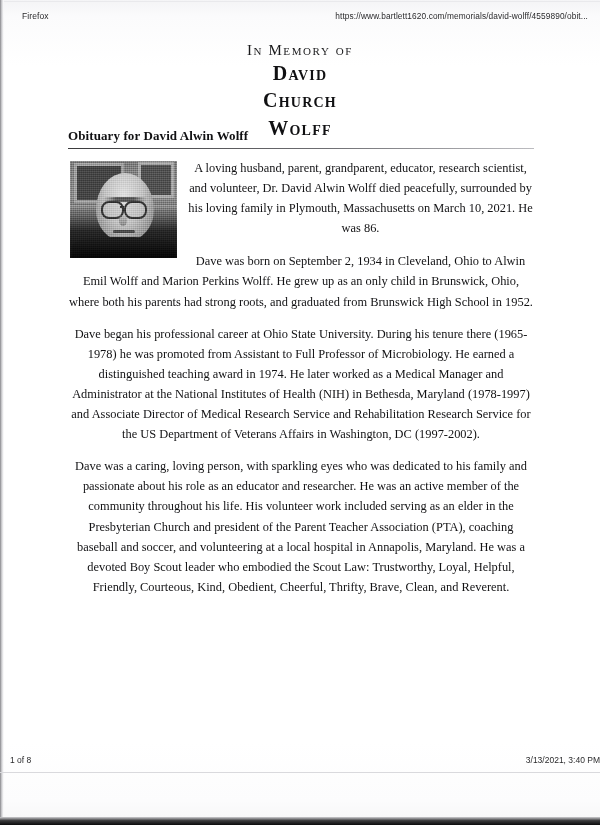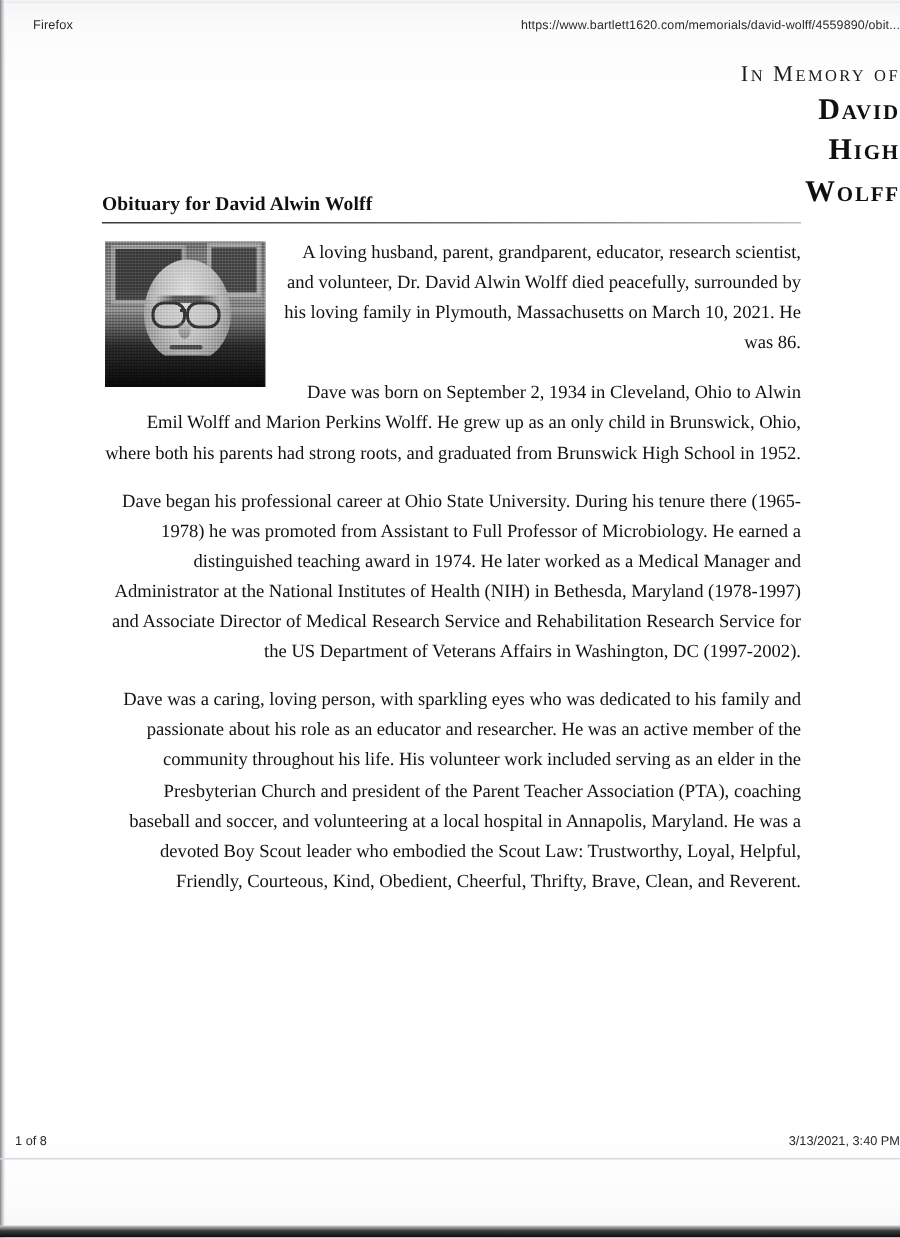--- a/index.html
+++ b/index.html
@@ -71,6 +71,7 @@
   }
   #header-url {
     margin-left: auto;
+    margin-right: 12px;
     white-space: nowrap;
     font-size: 8.3px;
   }

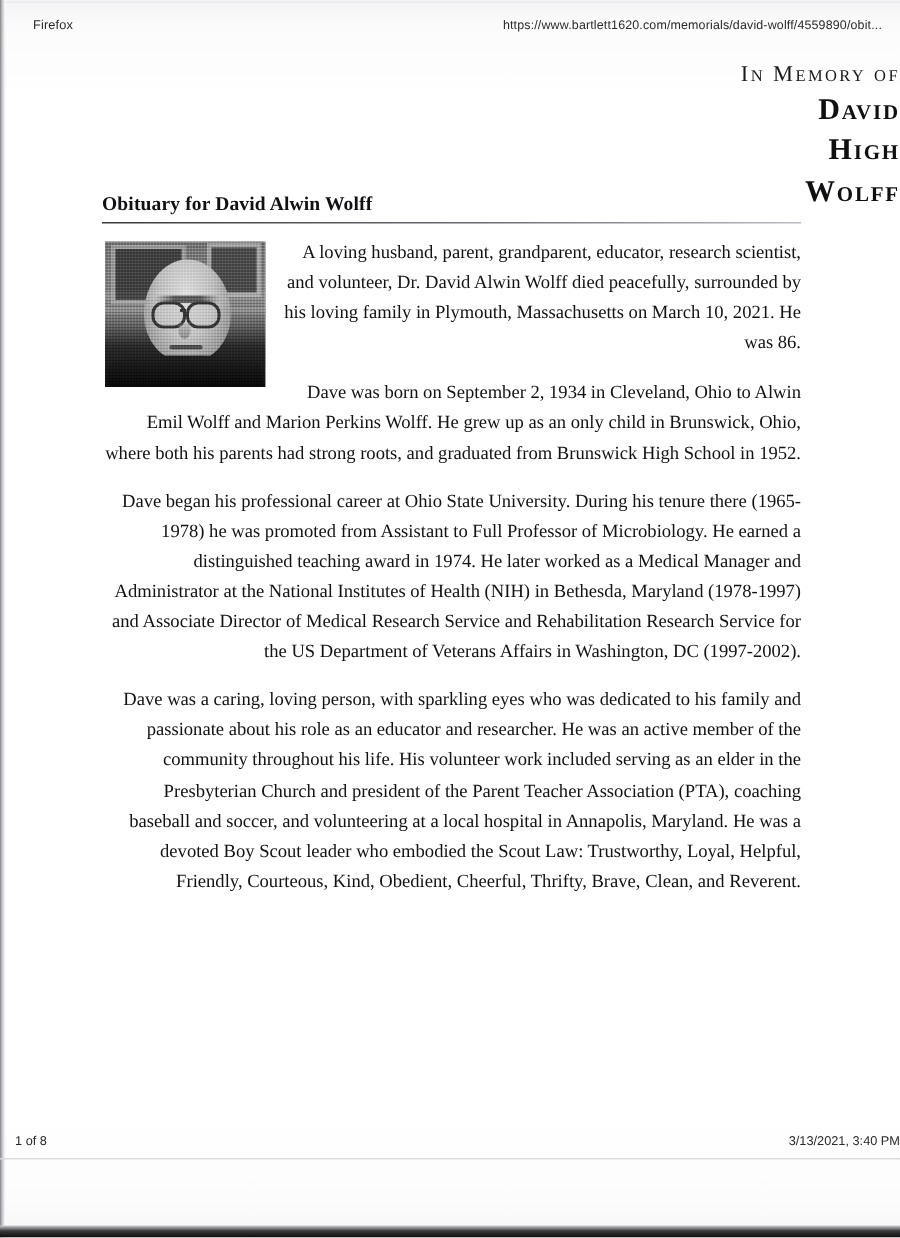--- a/index.html
+++ b/index.html
@@ -96,7 +96,7 @@
     position: absolute;
     left: 0; top: 42px;
     width: 600px;
-    text-align: right;
+    text-align: center;
   }
   #masthead-kicker {
     font-family: "Liberation Serif", serif;

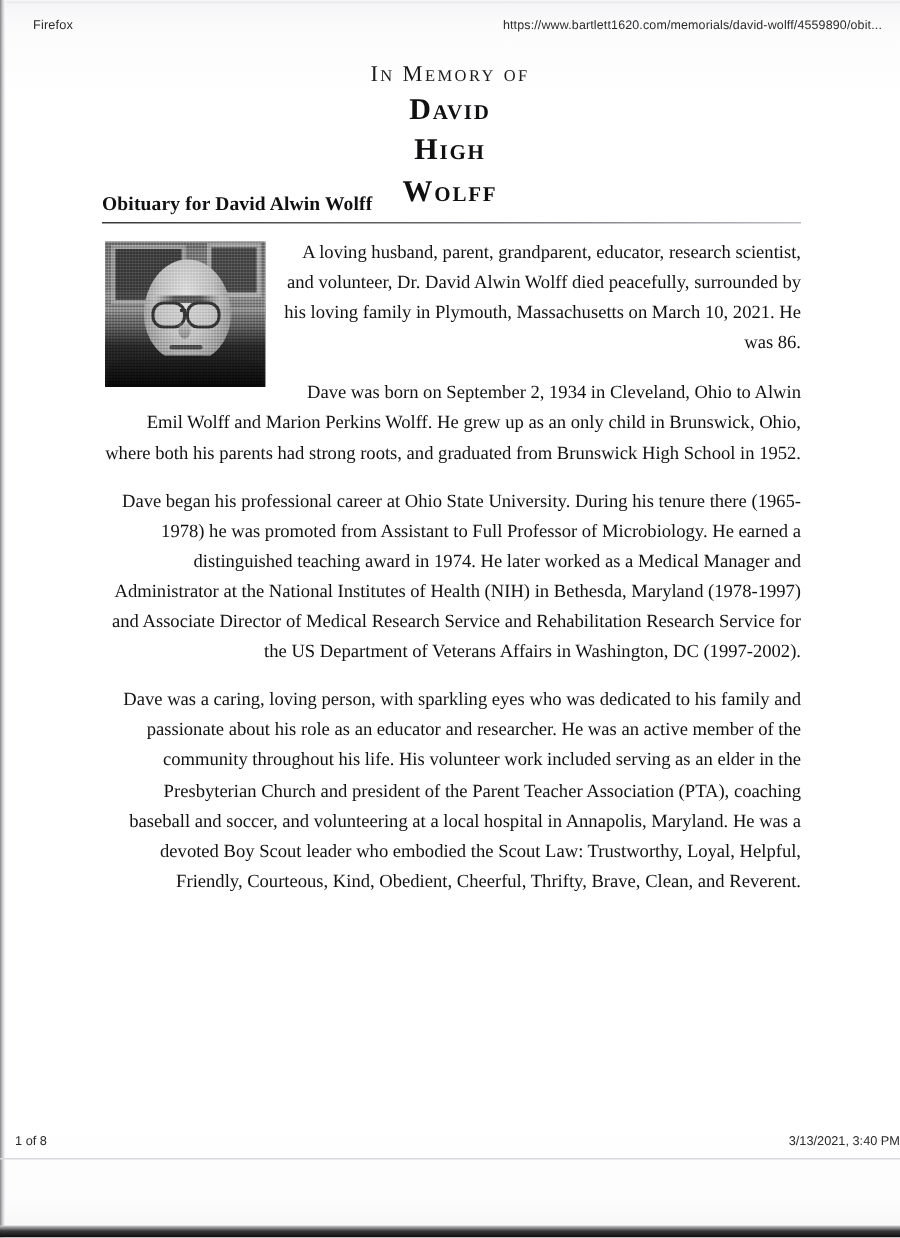--- a/index.html
+++ b/index.html
@@ -241,7 +241,7 @@
   <div id="memorial-masthead">
     <div id="masthead-kicker">In Memory of</div>
     <div class="masthead-name-line">David</div>
-    <div class="masthead-name-line">High</div>
+    <div class="masthead-name-line">Church</div>
     <div class="masthead-name-line">Wolff</div>
   </div>
 

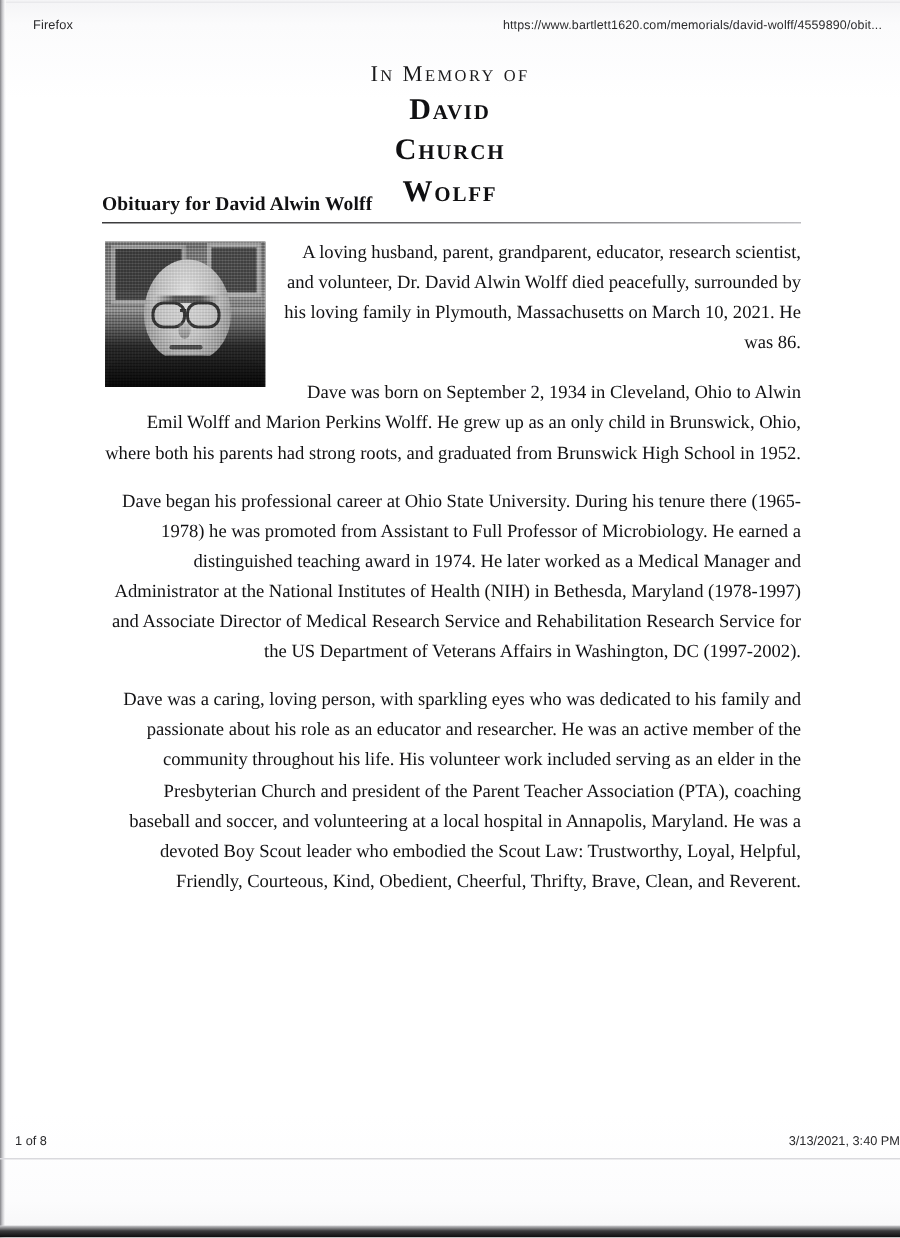--- a/index.html
+++ b/index.html
@@ -218,7 +218,7 @@
     line-height: 1.62;
     color: #121214;
     margin: 0 0 12px 0;
-    text-align: right;
+    text-align: center;
   }
   #obit-para-1 { margin-bottom: 13px; }
   .clearfix::after { content: ""; display: block; clear: both; }

